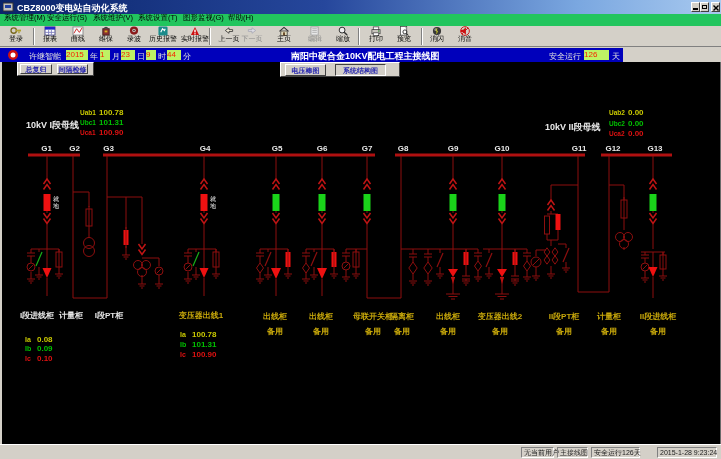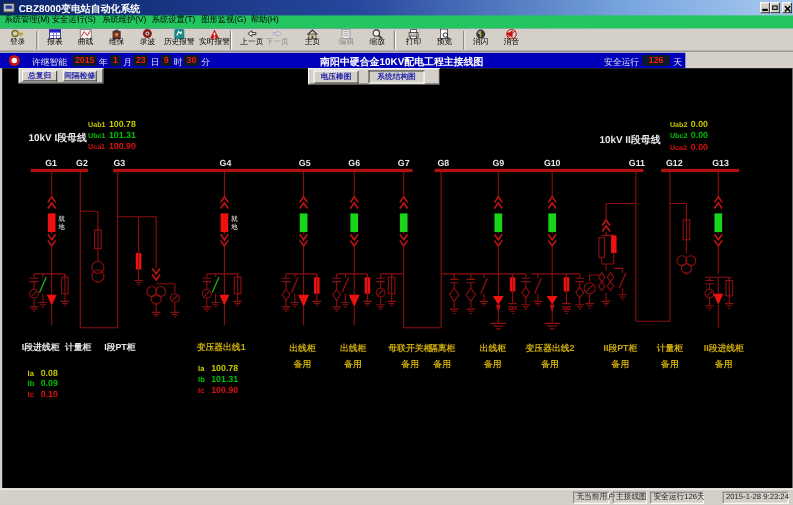--- a/index.html
+++ b/index.html
@@ -21,7 +21,7 @@
 .tsep{position:absolute;top:2px;width:2px;height:17px;border-left:1px solid #808080;border-right:1px solid #fff}
 
 #info{left:0;top:48px;width:623px;height:14px;background:#0000bb;color:#fff;font-size:8px}
-#info .led{position:absolute;top:1.5px;height:10px;background:#0f172a;color:#f81e00;font-weight:bold;font-size:8px;text-align:center;line-height:10px}
+#info .led{position:absolute;top:1.5px;height:10px;background:#bef264;color:#f81e00;font-weight:normal;font-size:8px;line-height:10px}
 #info .wt{position:absolute;top:3px;color:#e0e0e0}
 #info .ttl2{position:absolute;top:2px;color:#fff;font-weight:bold;font-size:9px;white-space:nowrap}
 

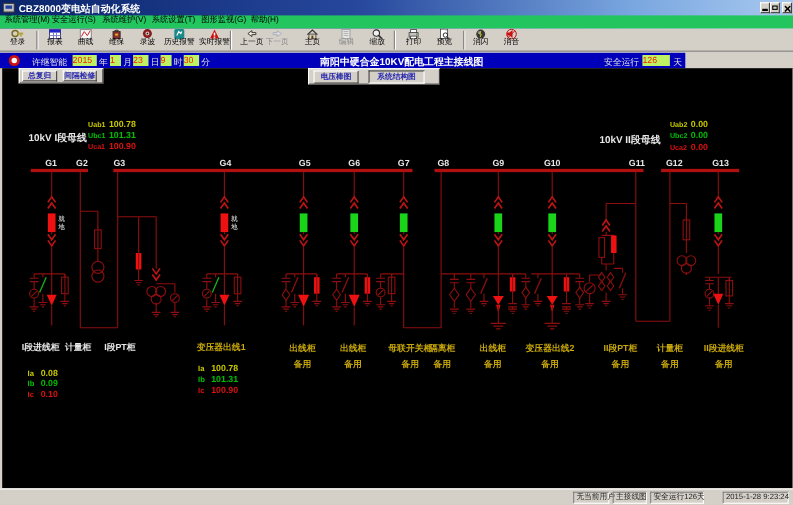--- a/index.html
+++ b/index.html
@@ -207,7 +207,7 @@
       <span class="wt" style="left:137px">日</span>
   <div class="led" style="left:146px;width:10px">9</div>
       <span class="wt" style="left:158px">时</span>
-  <div class="led" style="left:167px;width:14px">30</div>
+  <div class="led" style="left:167px;width:14px">44</div>
       <span class="wt" style="left:183px">分</span>
   <span class="ttl2" style="left:291px">南阳中硬合金10KV配电工程主接线图</span>
   <span class="wt" style="left:549px">安全运行</span>

